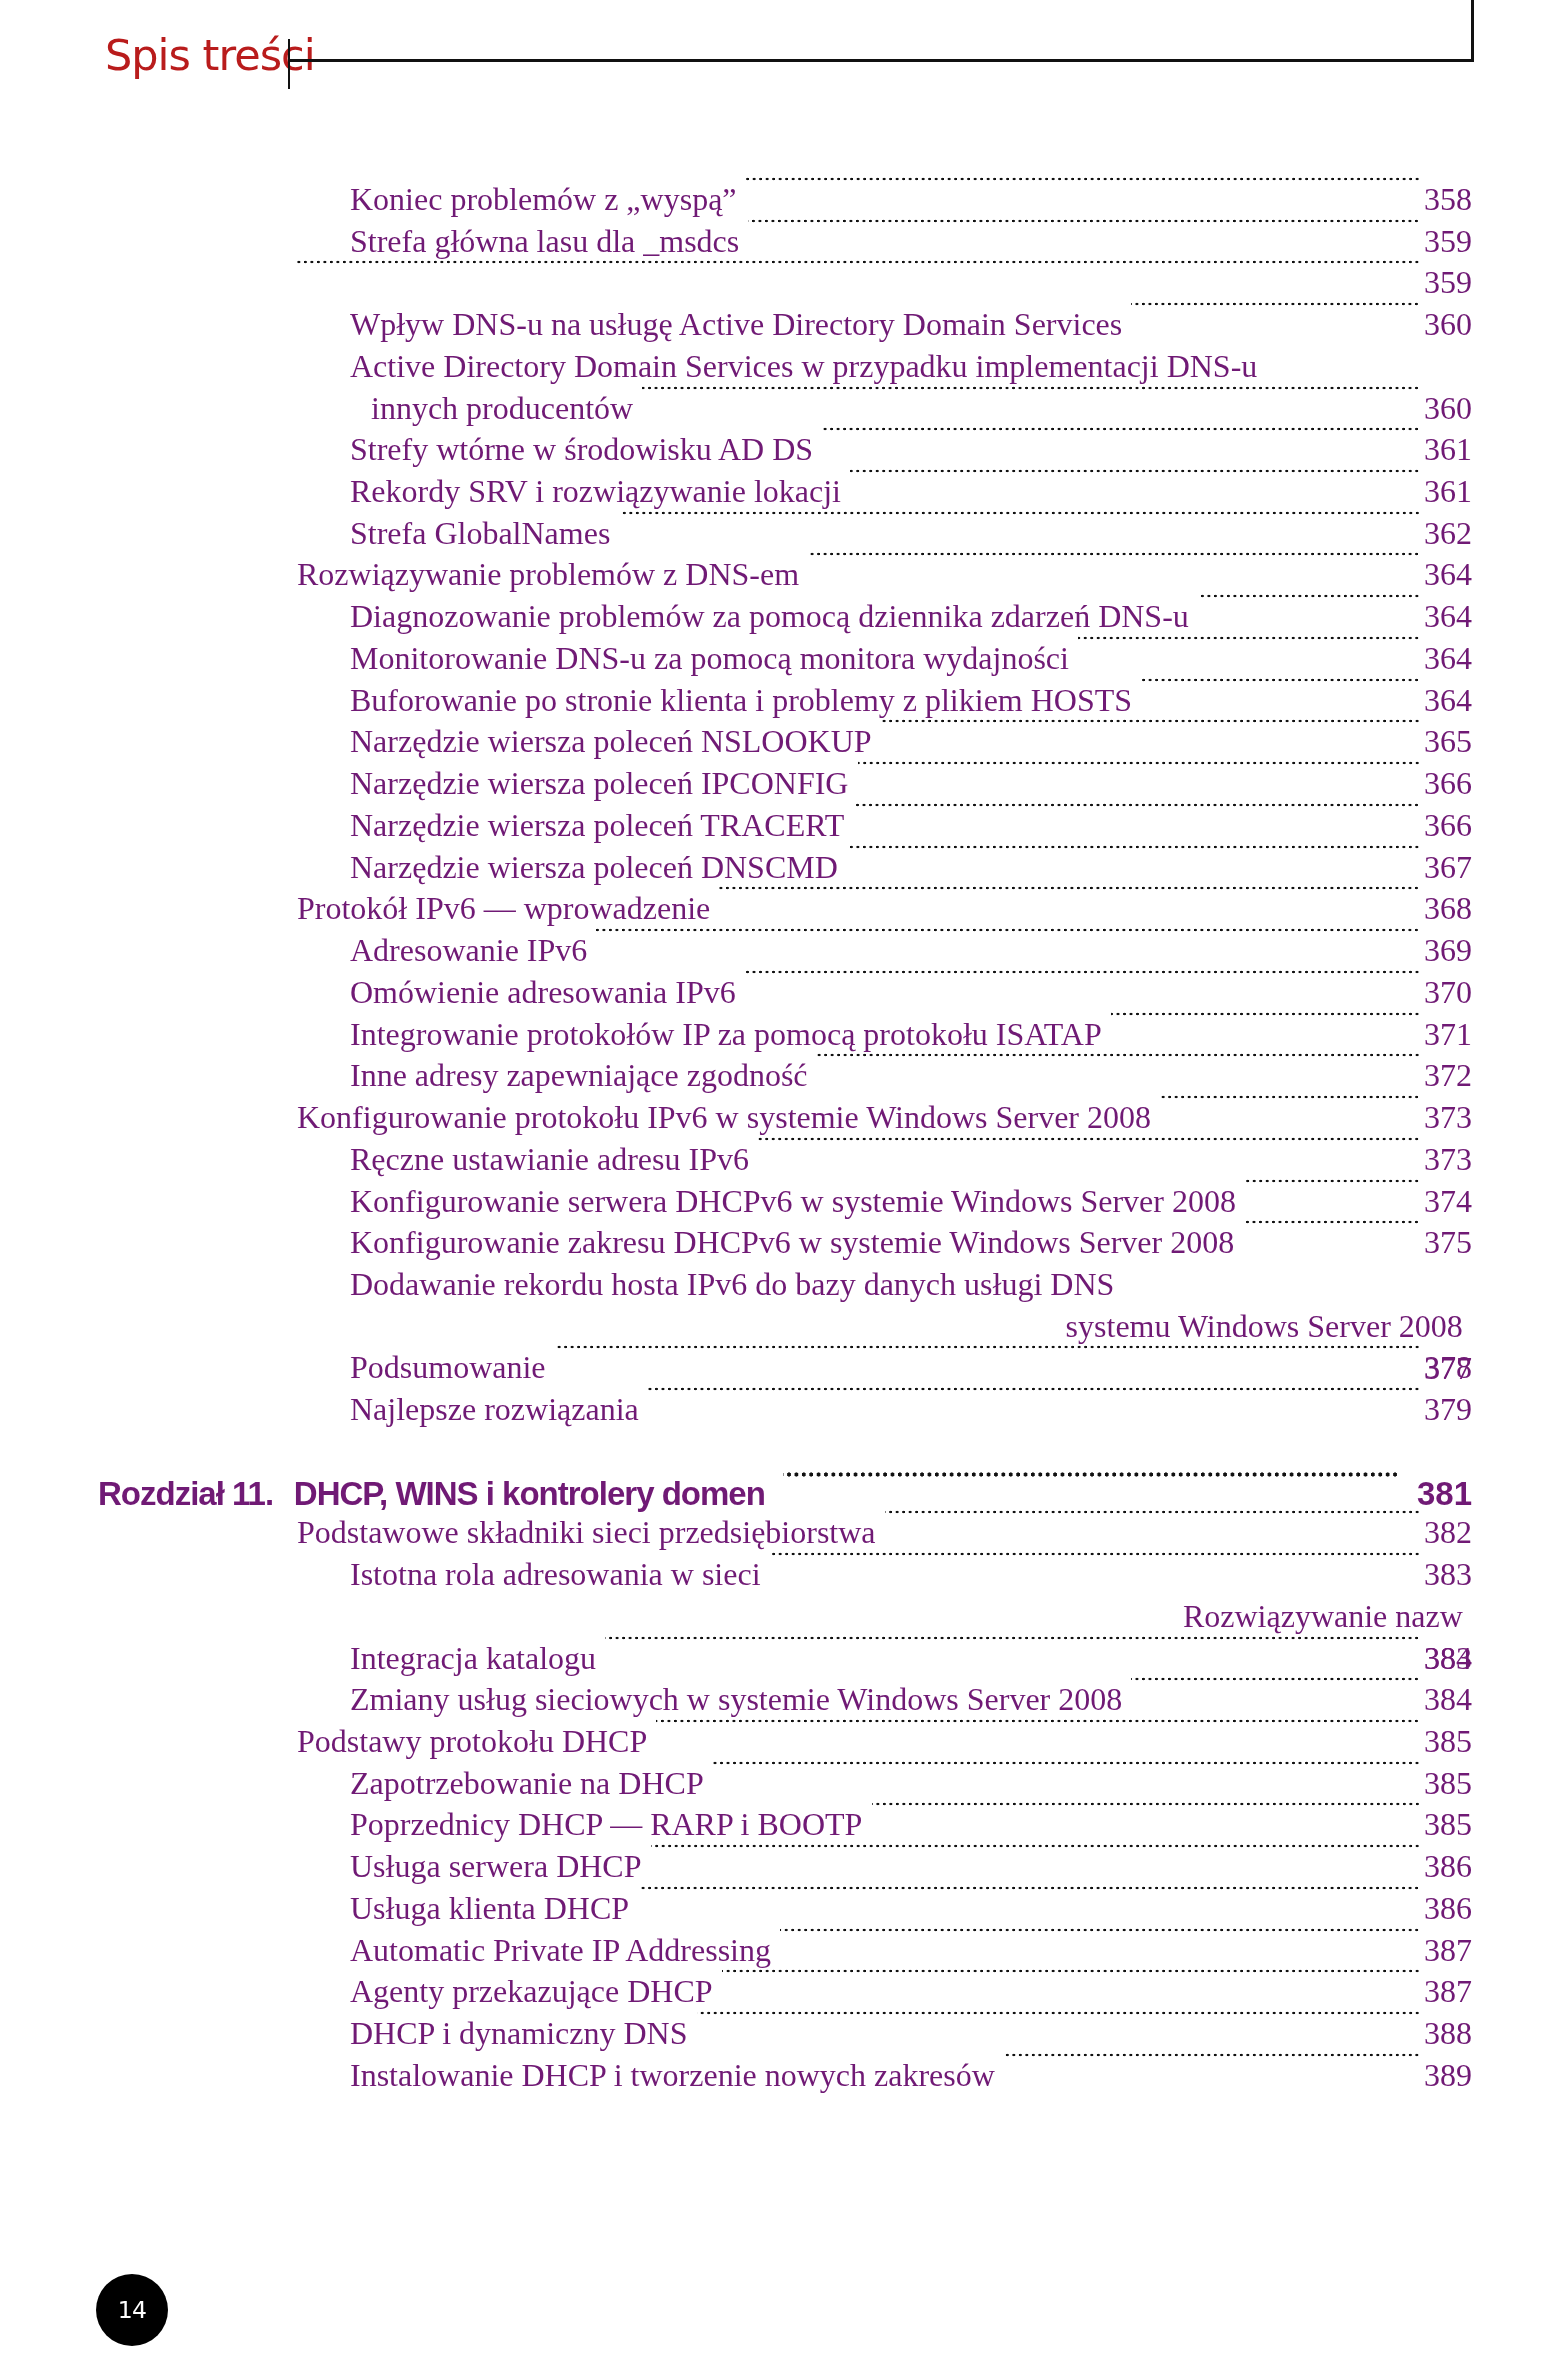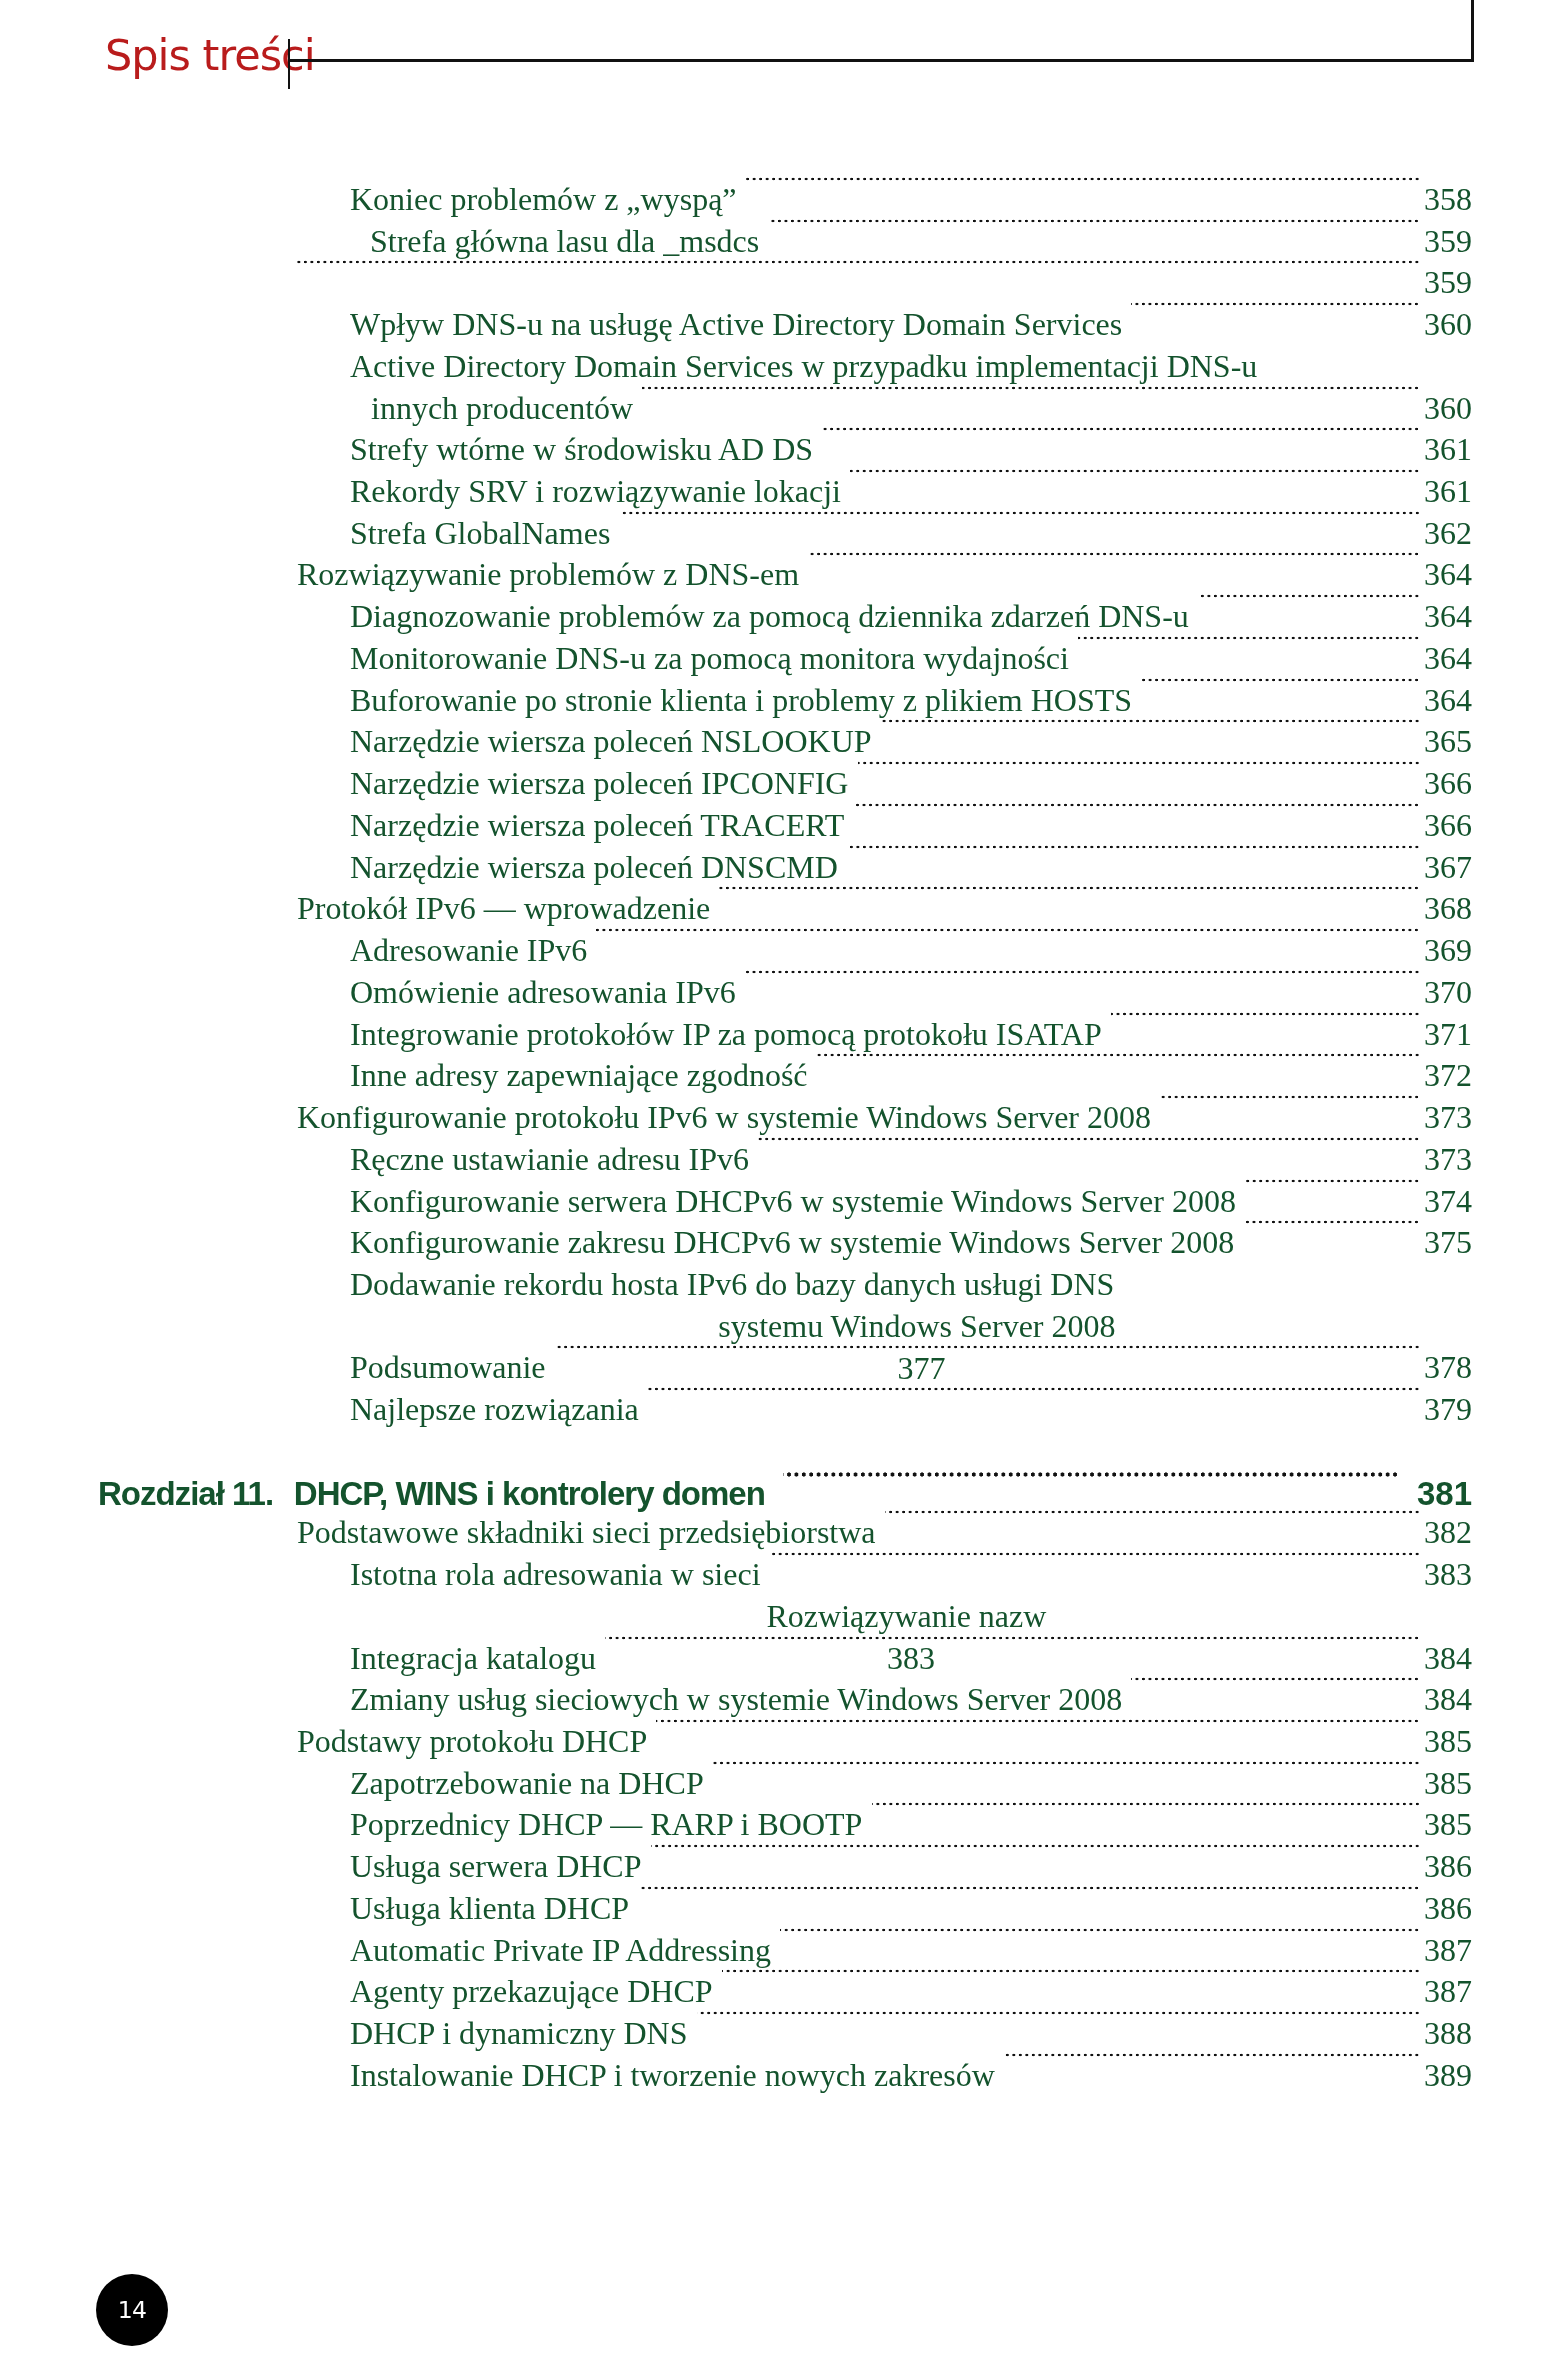--- a/index.html
+++ b/index.html
@@ -19,9 +19,9 @@
   
   .toc-row {
     position: absolute; right: 83px; height: 42px;
-    display: flex; align-items: center;
+    display: flex; align-items: flex-end;
     font-family: "Liberation Serif", serif; font-size: 32px; line-height: 42px;
-    color: #14532d; white-space: nowrap;
+    color: #701a75; white-space: nowrap;
   }
   .toc-row .t { flex: 0 0 auto; padding-right: 9.2px; }
   .toc-row .dots {

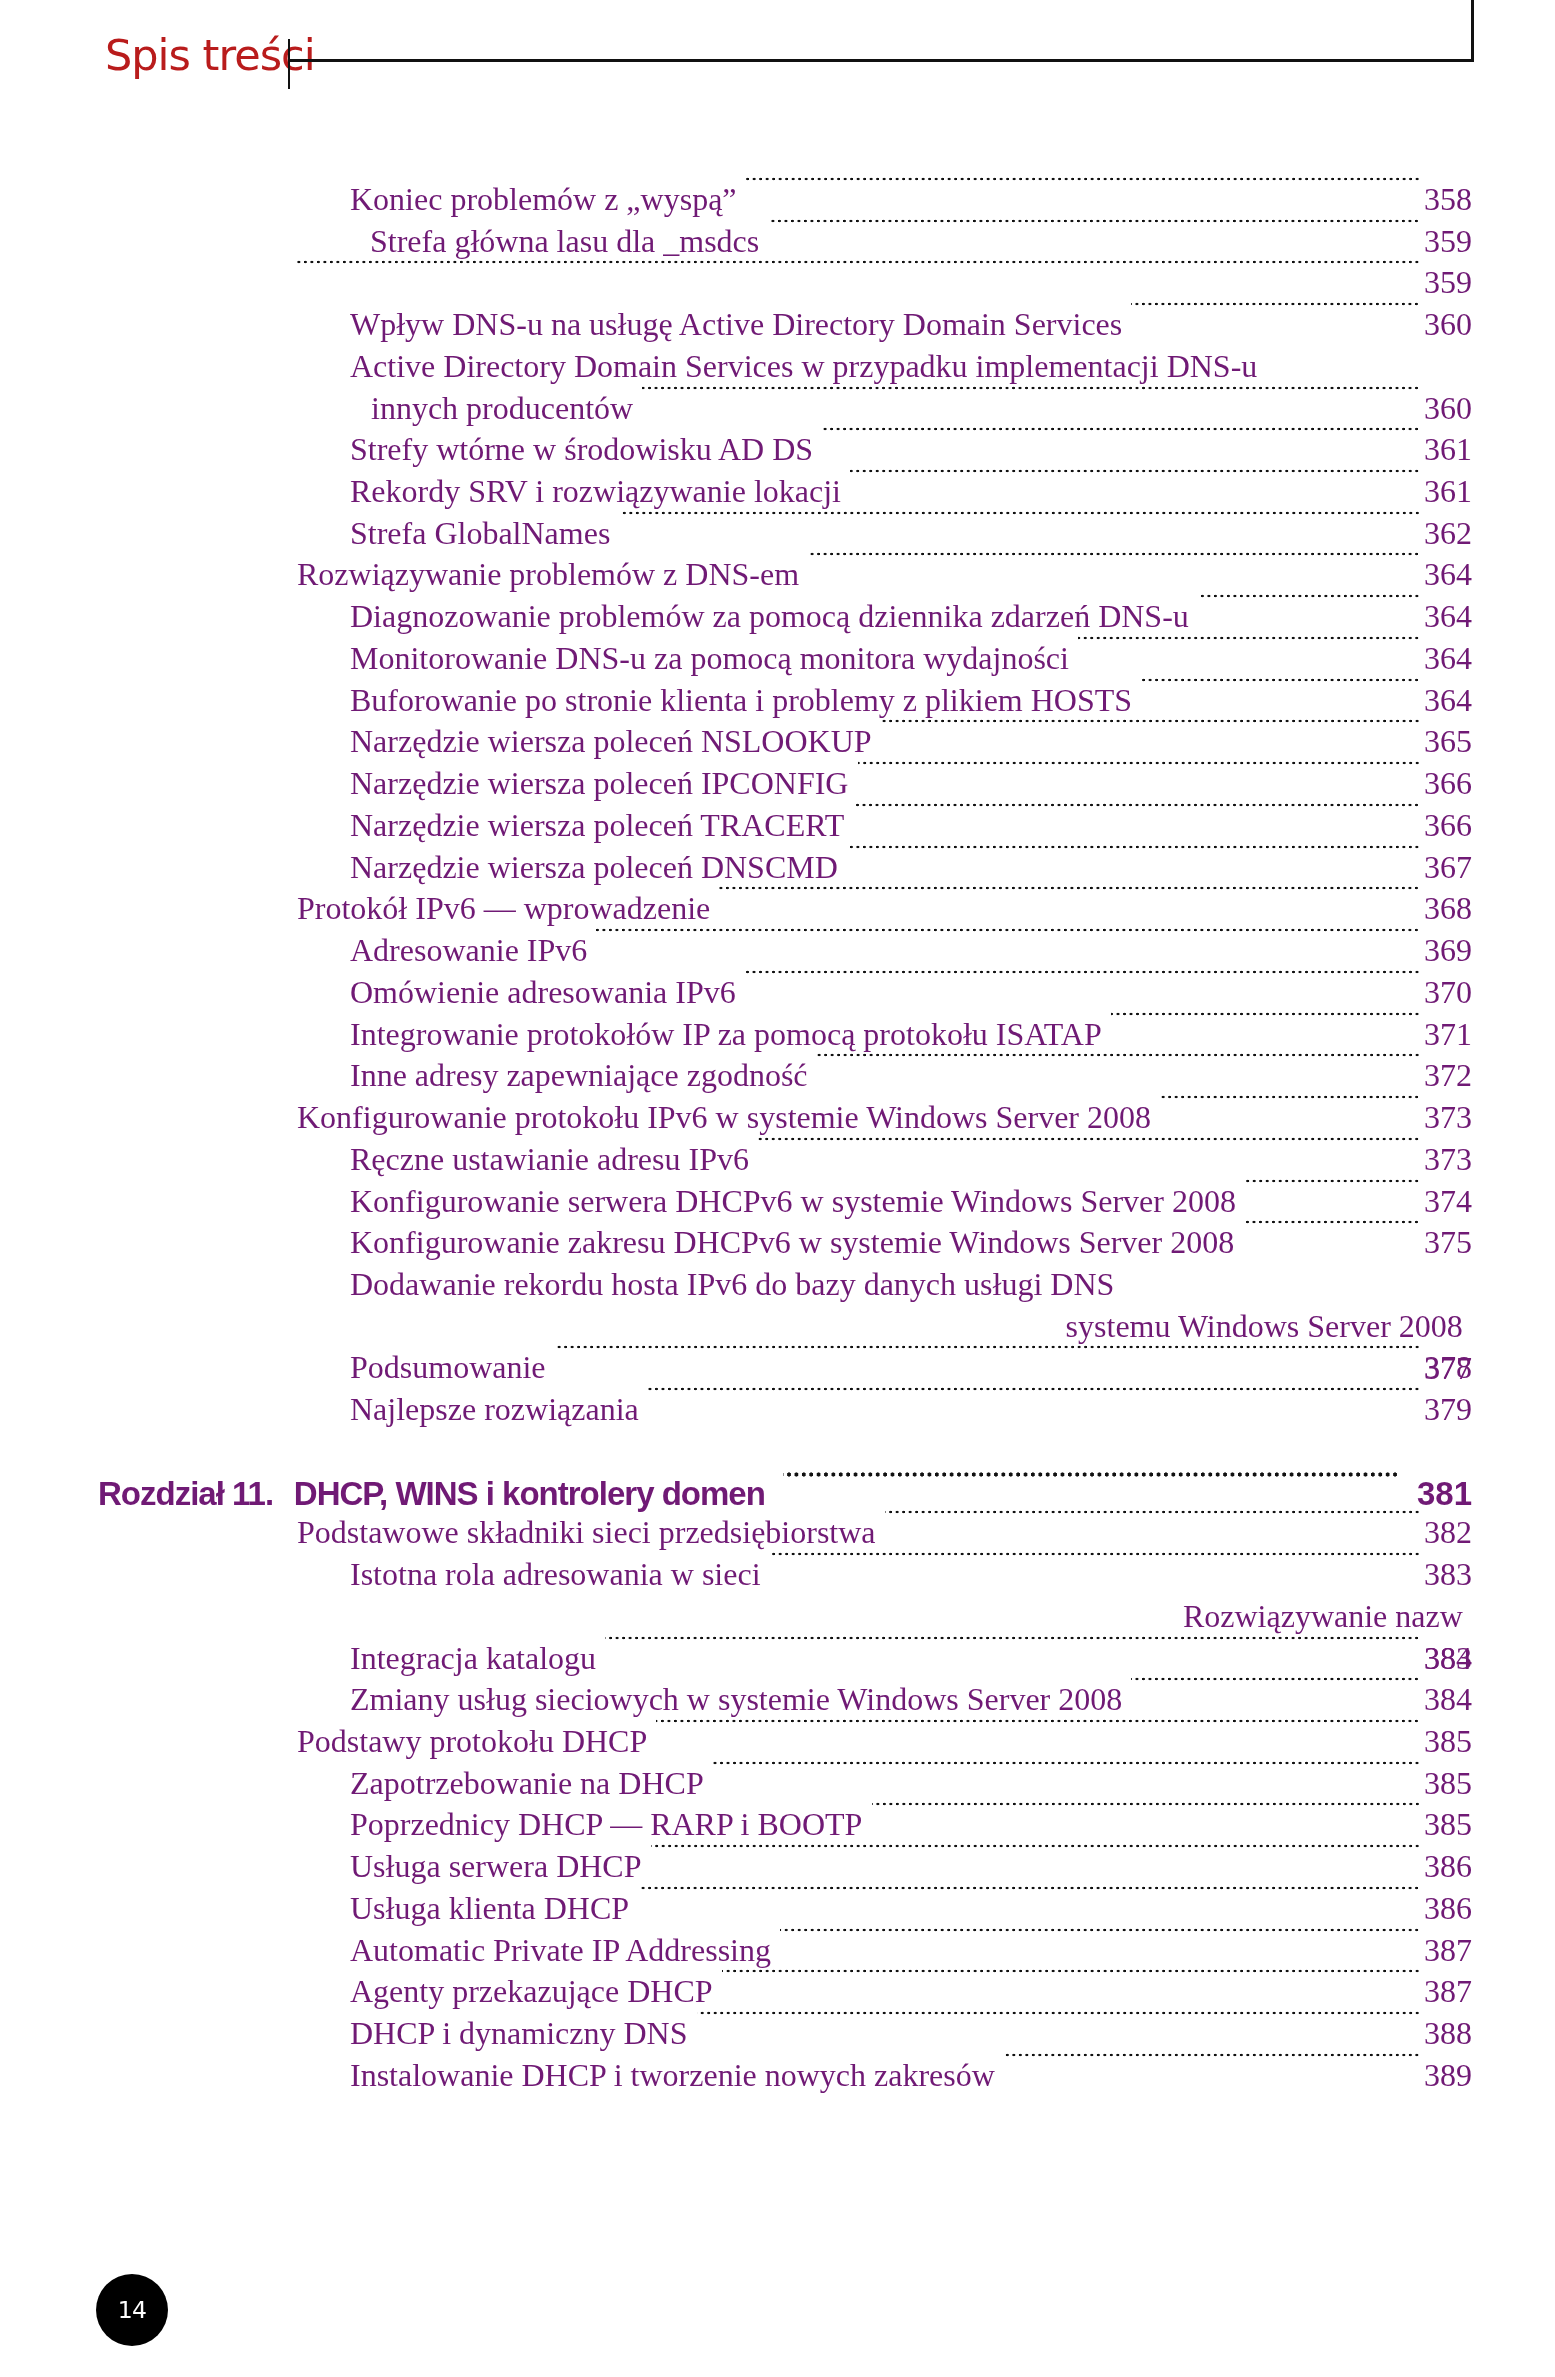--- a/index.html
+++ b/index.html
@@ -67,7 +67,7 @@
         <span class="dots"></span>
         <span class="p">358</span>
       </div>
-      <div class="toc-row" style="left: 350px; top: 220px; margin-left: 20px;">
+      <div class="toc-row" style="left: 350px; top: 220px;">
         <span class="t">Strefa główna lasu dla _msdcs</span>
         <span class="dots"></span>
         <span class="p">359</span>

